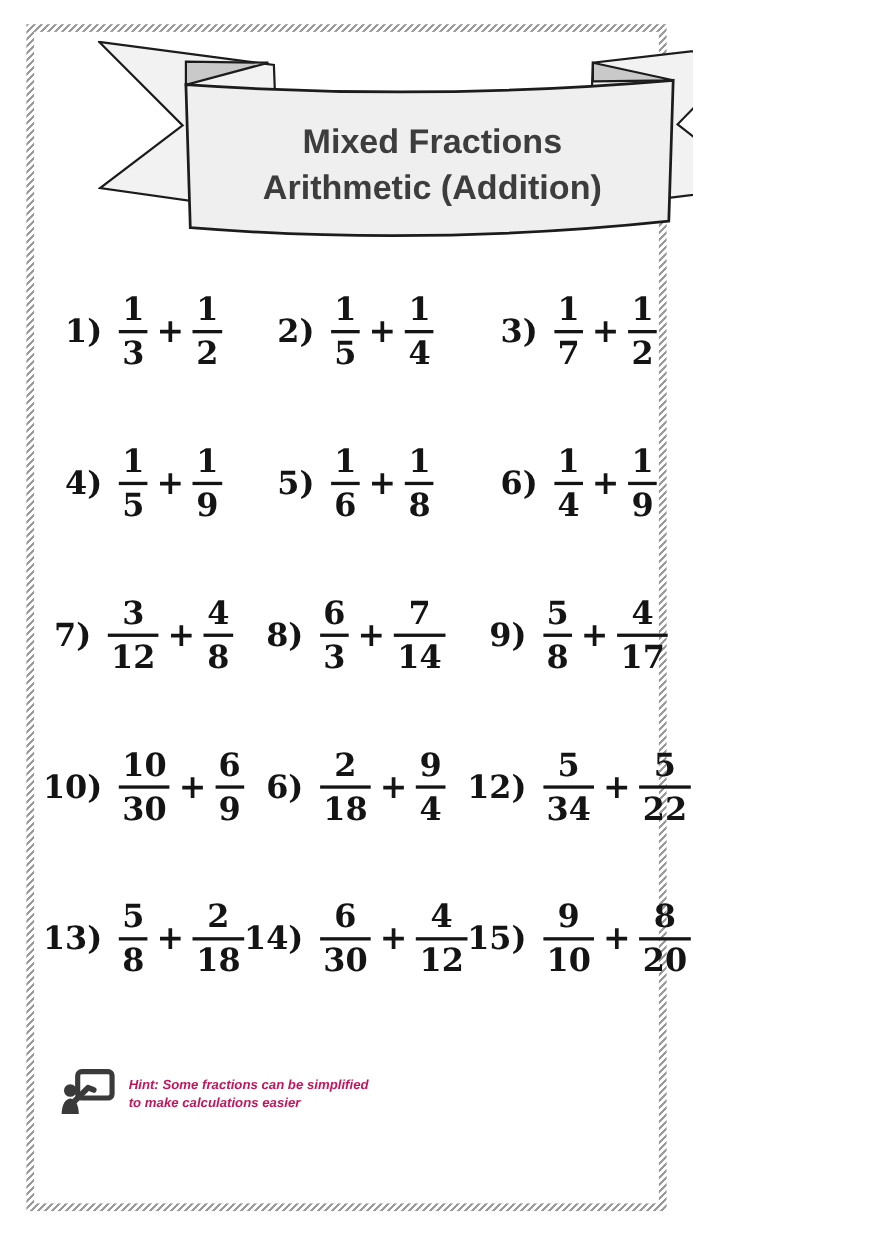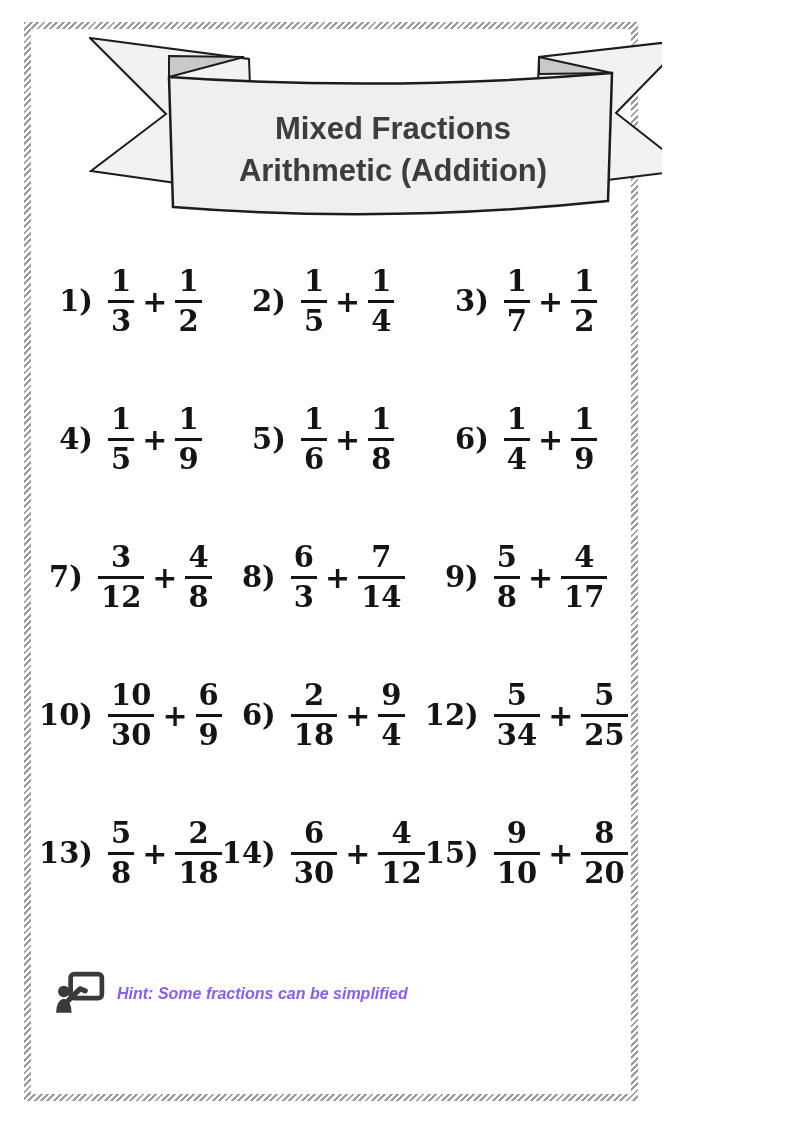--- a/index.html
+++ b/index.html
@@ -4,7 +4,7 @@
 <style>
   html,body{margin:0;padding:0;background:#ffffff;}
   .page{position:relative;width:630px;height:1128px;background:#ffffff;overflow:hidden;
-        font-family:"Liberation Sans",sans-serif;padding-left:32px;}
+        font-family:"Liberation Sans",sans-serif;}
   .frame{position:absolute;left:24px;top:22px;right:24px;bottom:27px;
          background:repeating-linear-gradient(135deg,#9a9a9a 0px,#9a9a9a 2px,#ffffff 2px,#ffffff 4.5px);}
   .inner{position:absolute;inset:7px;background:#ffffff;}

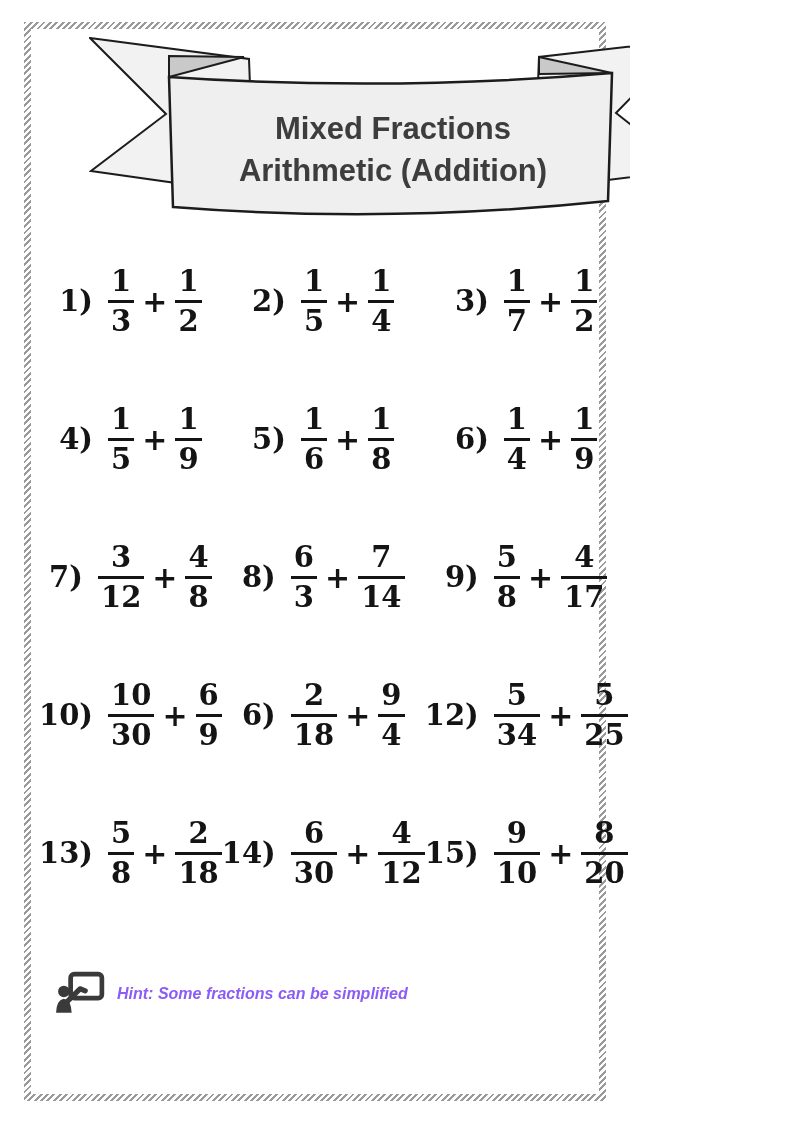--- a/index.html
+++ b/index.html
@@ -225,7 +225,7 @@
           <span class="frac">
               <span class="fnum">5</span>
               <span class="fbar"></span>
-              <span class="fden">25</span>
+              <span class="fden">22</span>
             </span>
         </div>
 

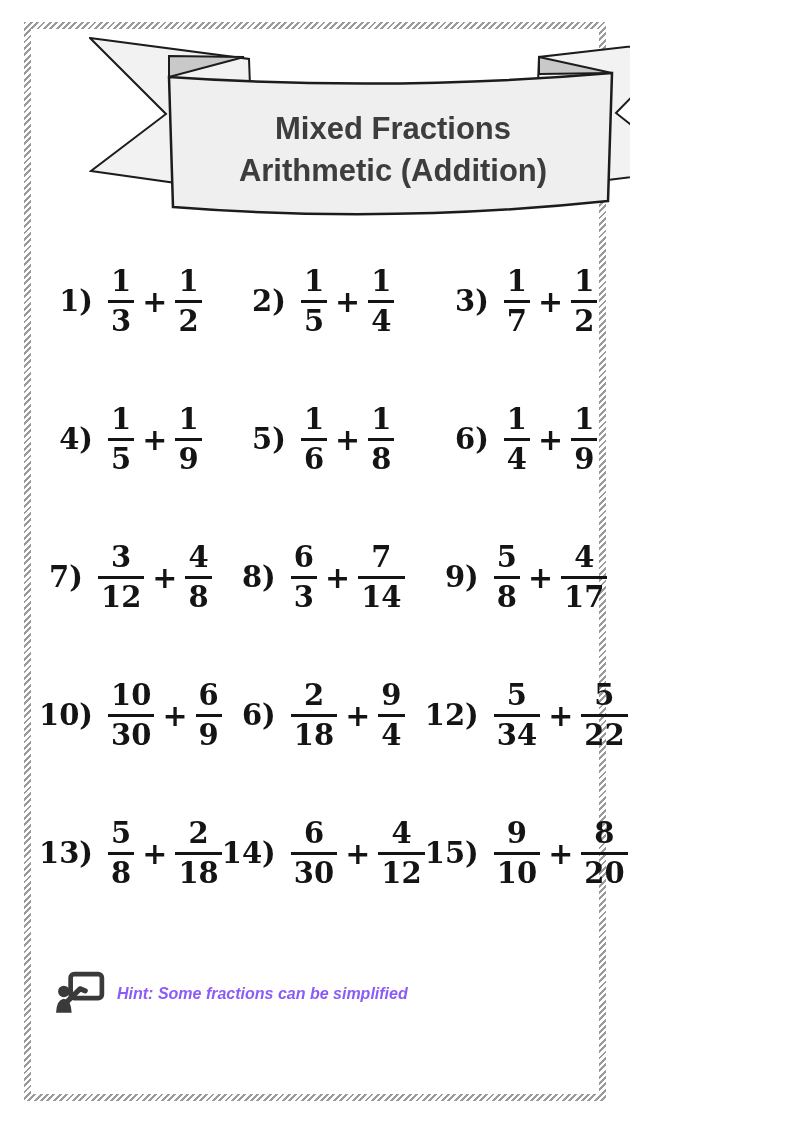--- a/index.html
+++ b/index.html
@@ -24,7 +24,7 @@
   .plus{font-size:30px;}
 
   .hint{position:absolute;left:24px;top:940px;display:flex;align-items:center;gap:12px;}
-  .hint-text{font-size:16px;font-weight:bold;font-style:italic;color:#8b5cf6;line-height:1.35;}
+  .hint-text{font-size:12px;font-weight:bold;font-style:italic;color:#be185d;line-height:1.35;}
 
   .logo{position:absolute;left:637px;top:939px;width:84px;height:94px;}
 </style>

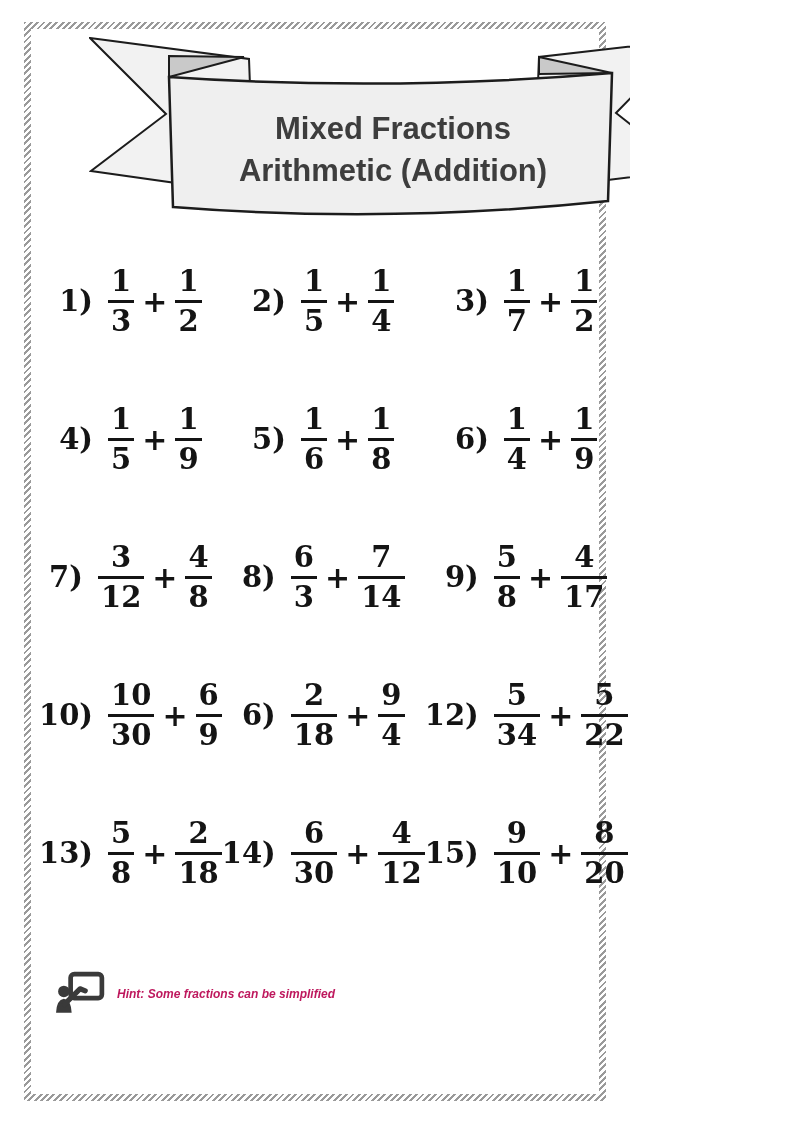--- a/index.html
+++ b/index.html
@@ -285,6 +285,7 @@
         </svg>
         <div class="hint-text">
           <div>Hint: Some fractions can be simplified</div>
+          <div>to make calculations easier</div>
         </div>
       </div>
 

